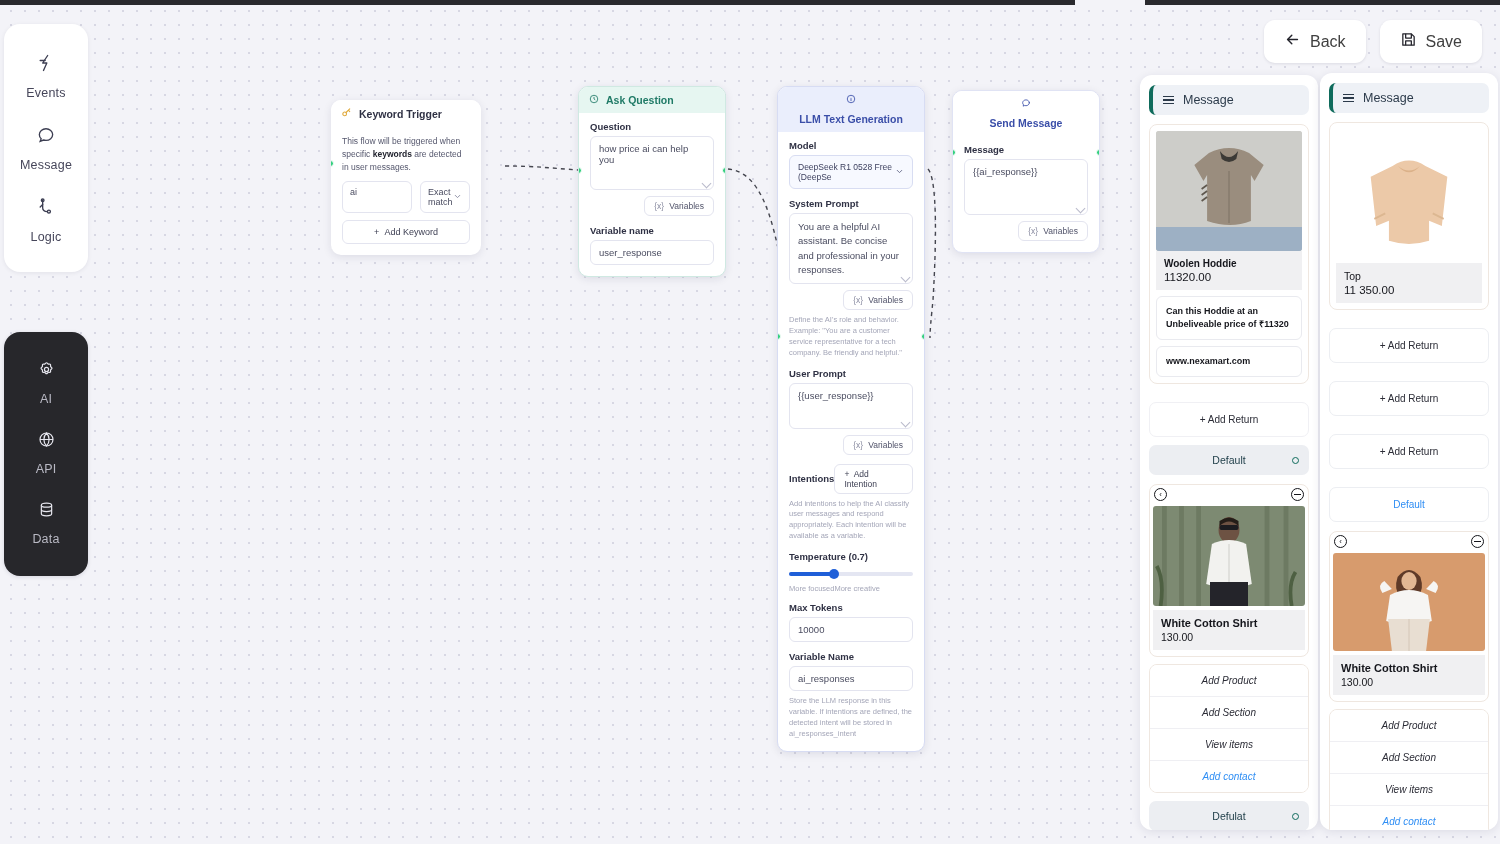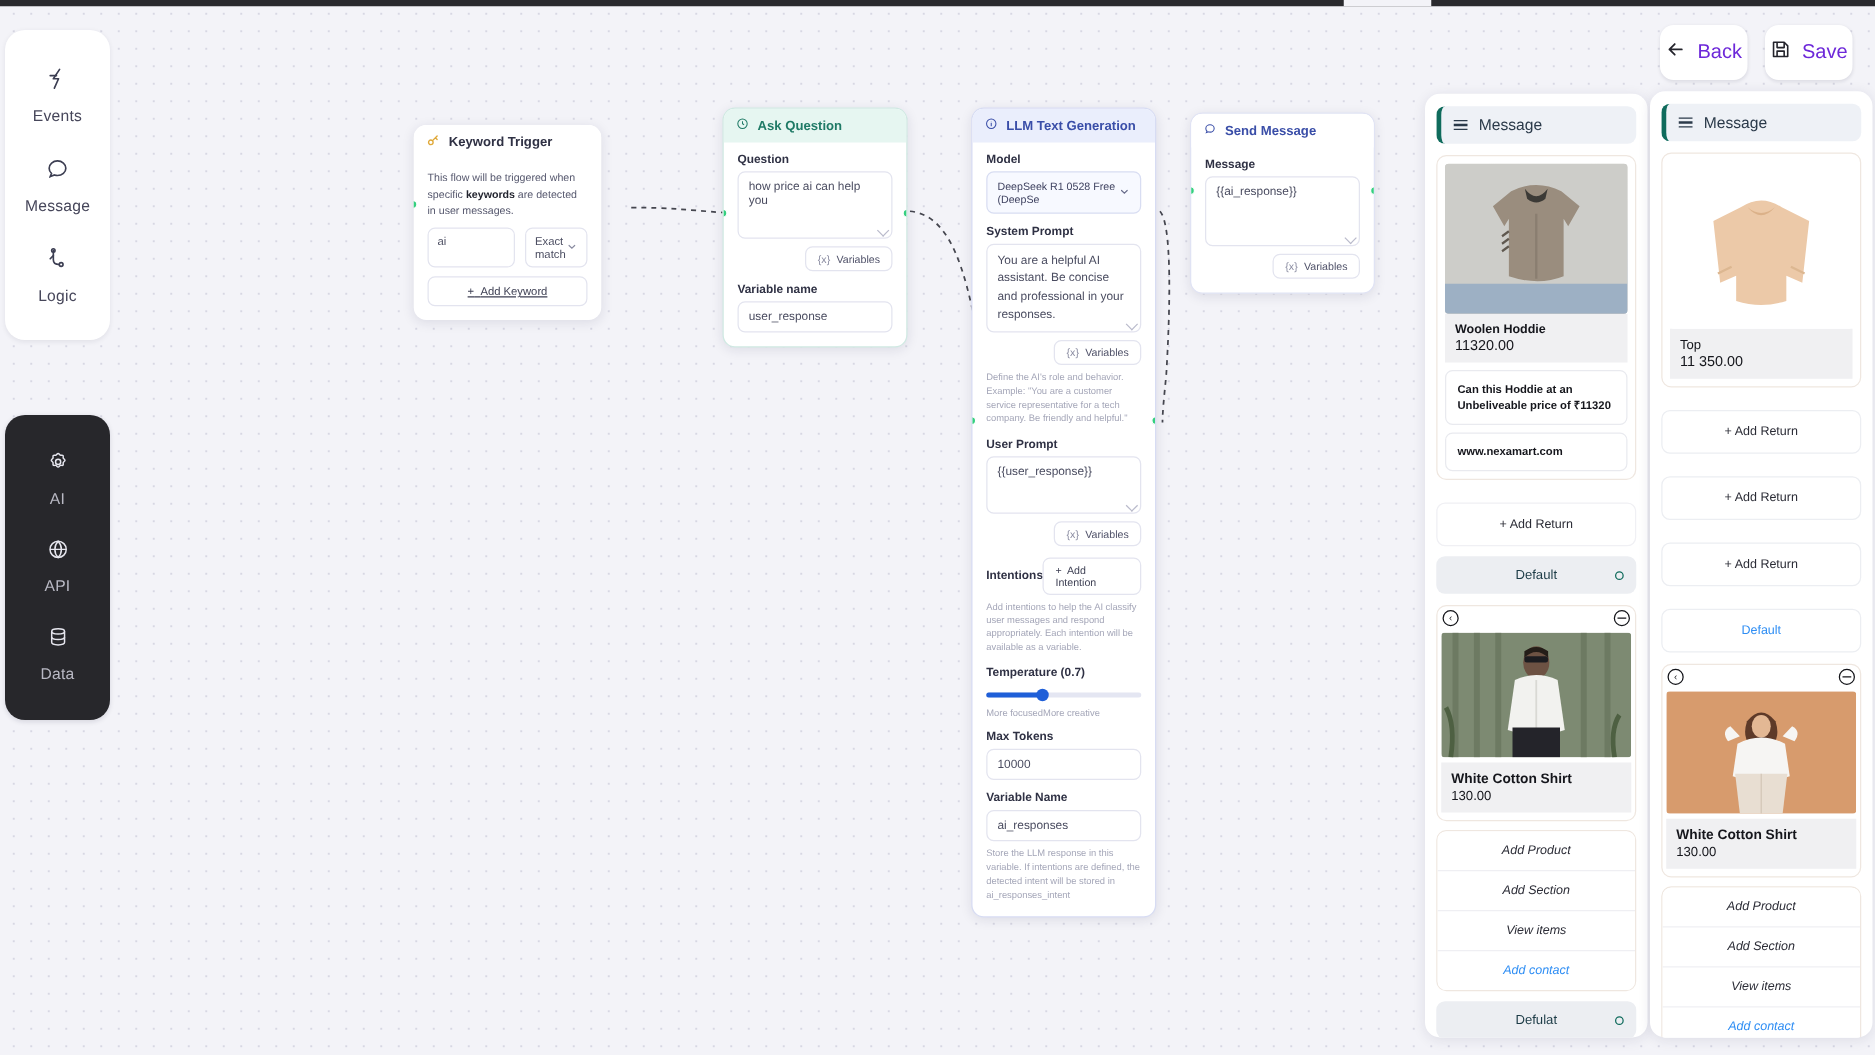--- a/index.html
+++ b/index.html
@@ -52,7 +52,7 @@
   .topbtn {
     display: flex; align-items: center; gap: 9px;
     background: #fff; border: none; border-radius: 11px;
-    padding: 11px 4px; font-size: 16px; color: #6d28d9;
+    padding: 11px 20px; font-size: 16px; color: #404040;
     box-shadow: 0 1px 3px rgba(20,20,50,.10); cursor: pointer;
     font-family: "Liberation Sans", sans-serif;
   }

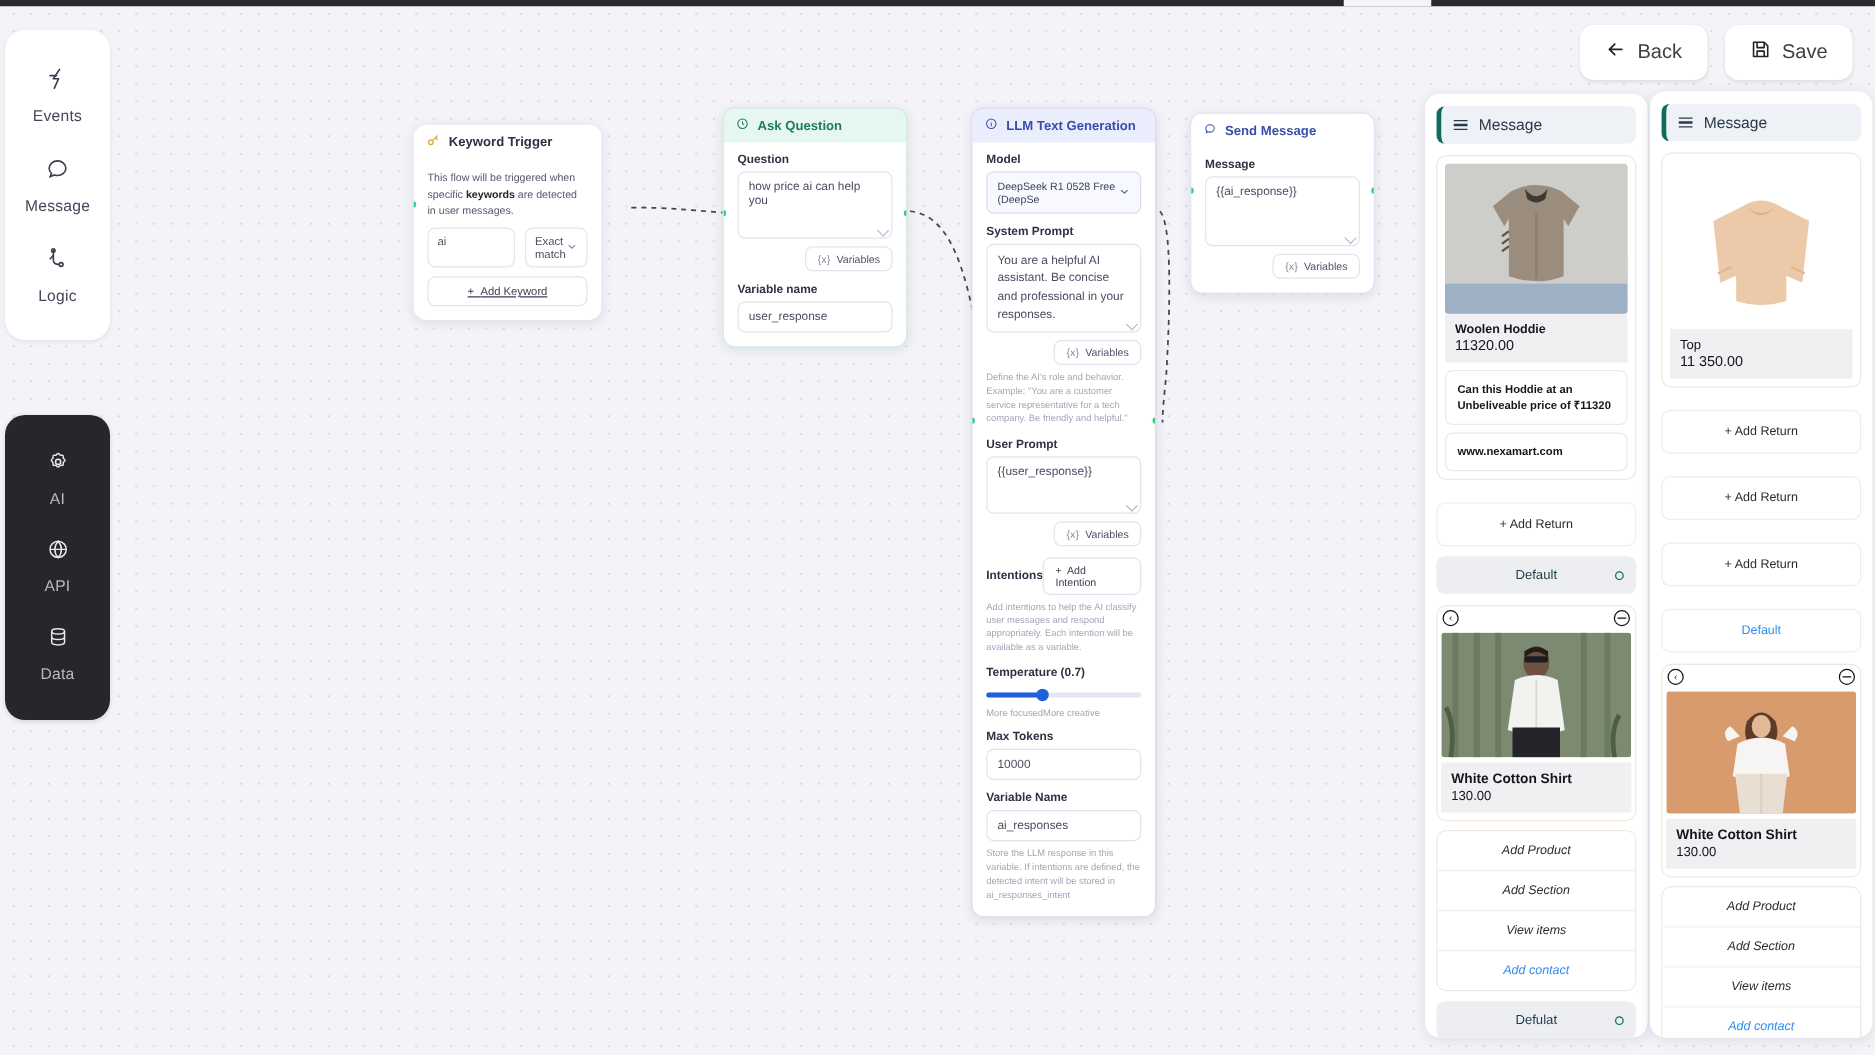--- a/index.html
+++ b/index.html
@@ -110,7 +110,7 @@
 
   
   #node-llm { left: 777px; top: 86px; width: 148px; border: 1px solid #d7dcf3; }
-  #node-llm .node-hd { background: #eaeefc; color: #3a4ea8; }
+  #node-llm .node-hd { background: #eaeefc; color: #3a4ea8; flex-direction: column; }
   .sel-box {
     border: 1px solid #d8ddf2; border-radius: 6px; background: #f7f9ff;
     padding: 6px 8px; font-size: 8.5px; color: #3f4260;

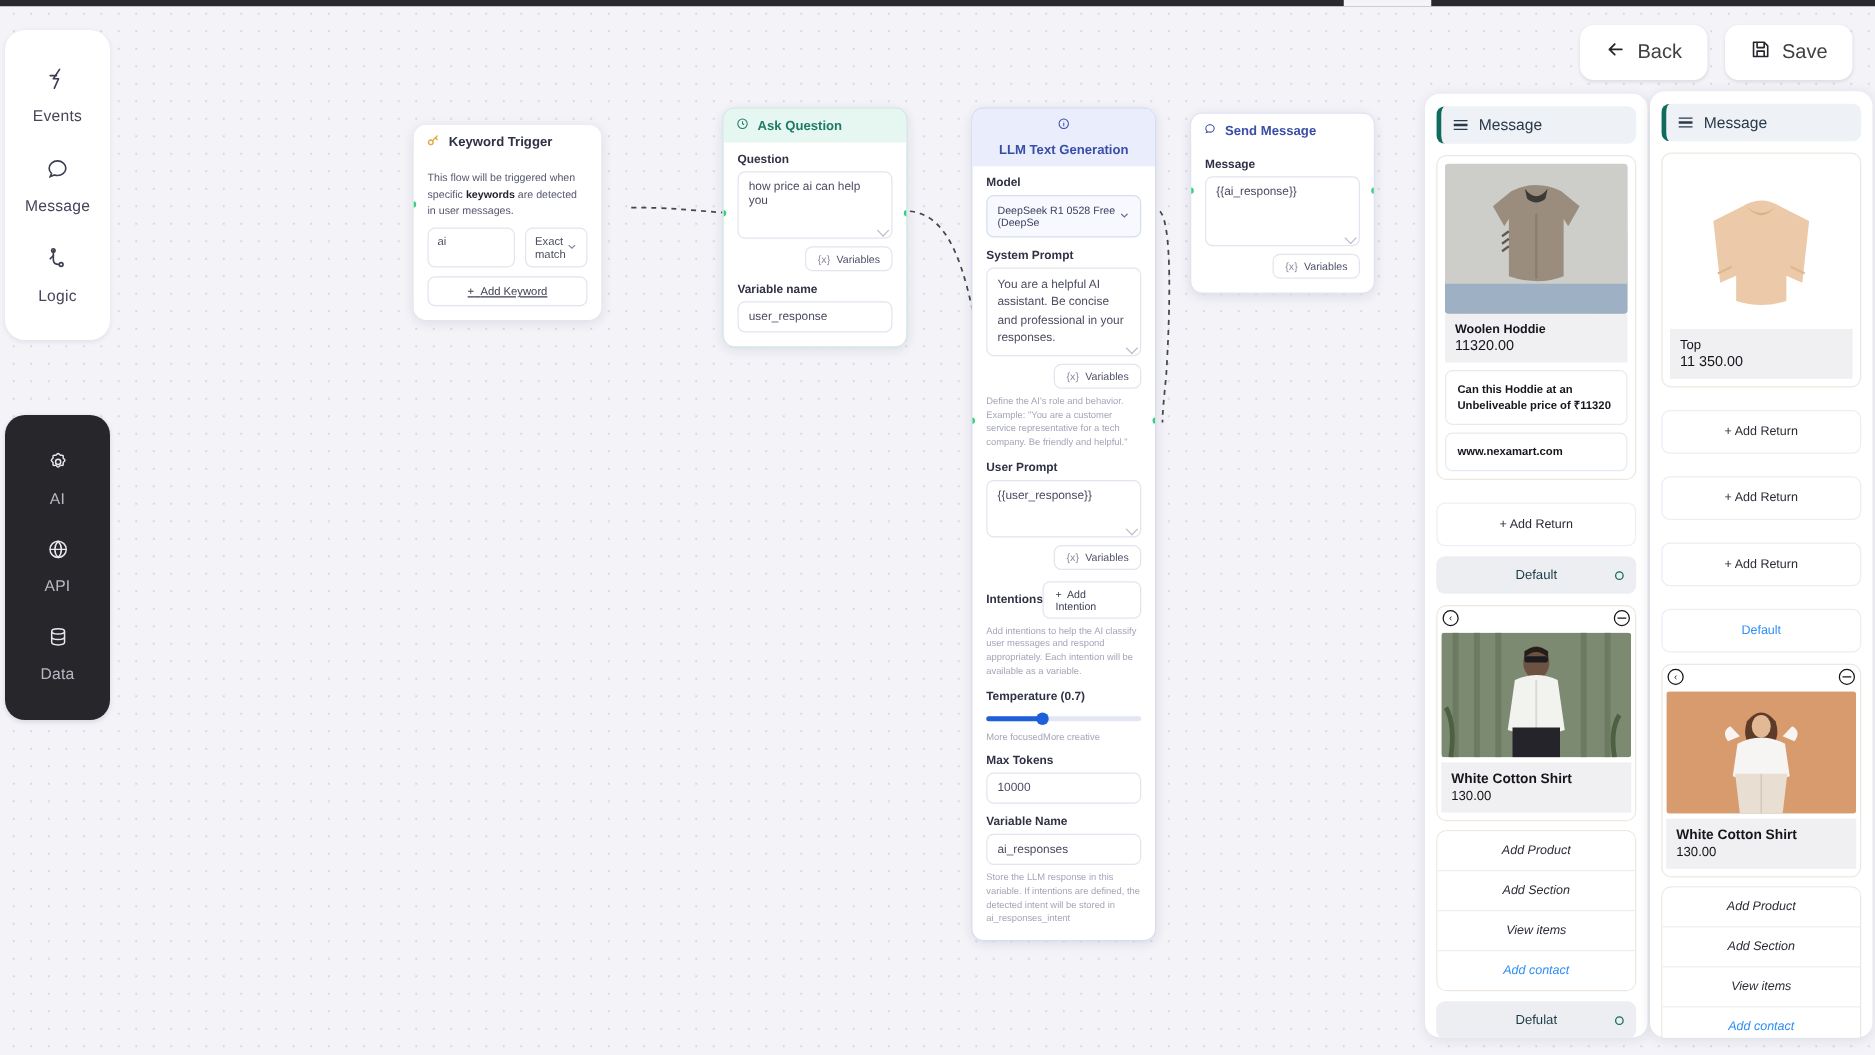--- a/index.html
+++ b/index.html
@@ -133,7 +133,7 @@
 
   
   #node-send { left: 952px; top: 90px; width: 148px; border: 1px solid #e0e3f4; }
-  #node-send .node-hd { background: #fff; color: #3a4ea8; }
+  #node-send .node-hd { background: #fff; color: #3a4ea8; flex-direction: column; }
 
   .dot {
     position: absolute; width: 7px; height: 7px; border-radius: 50%;

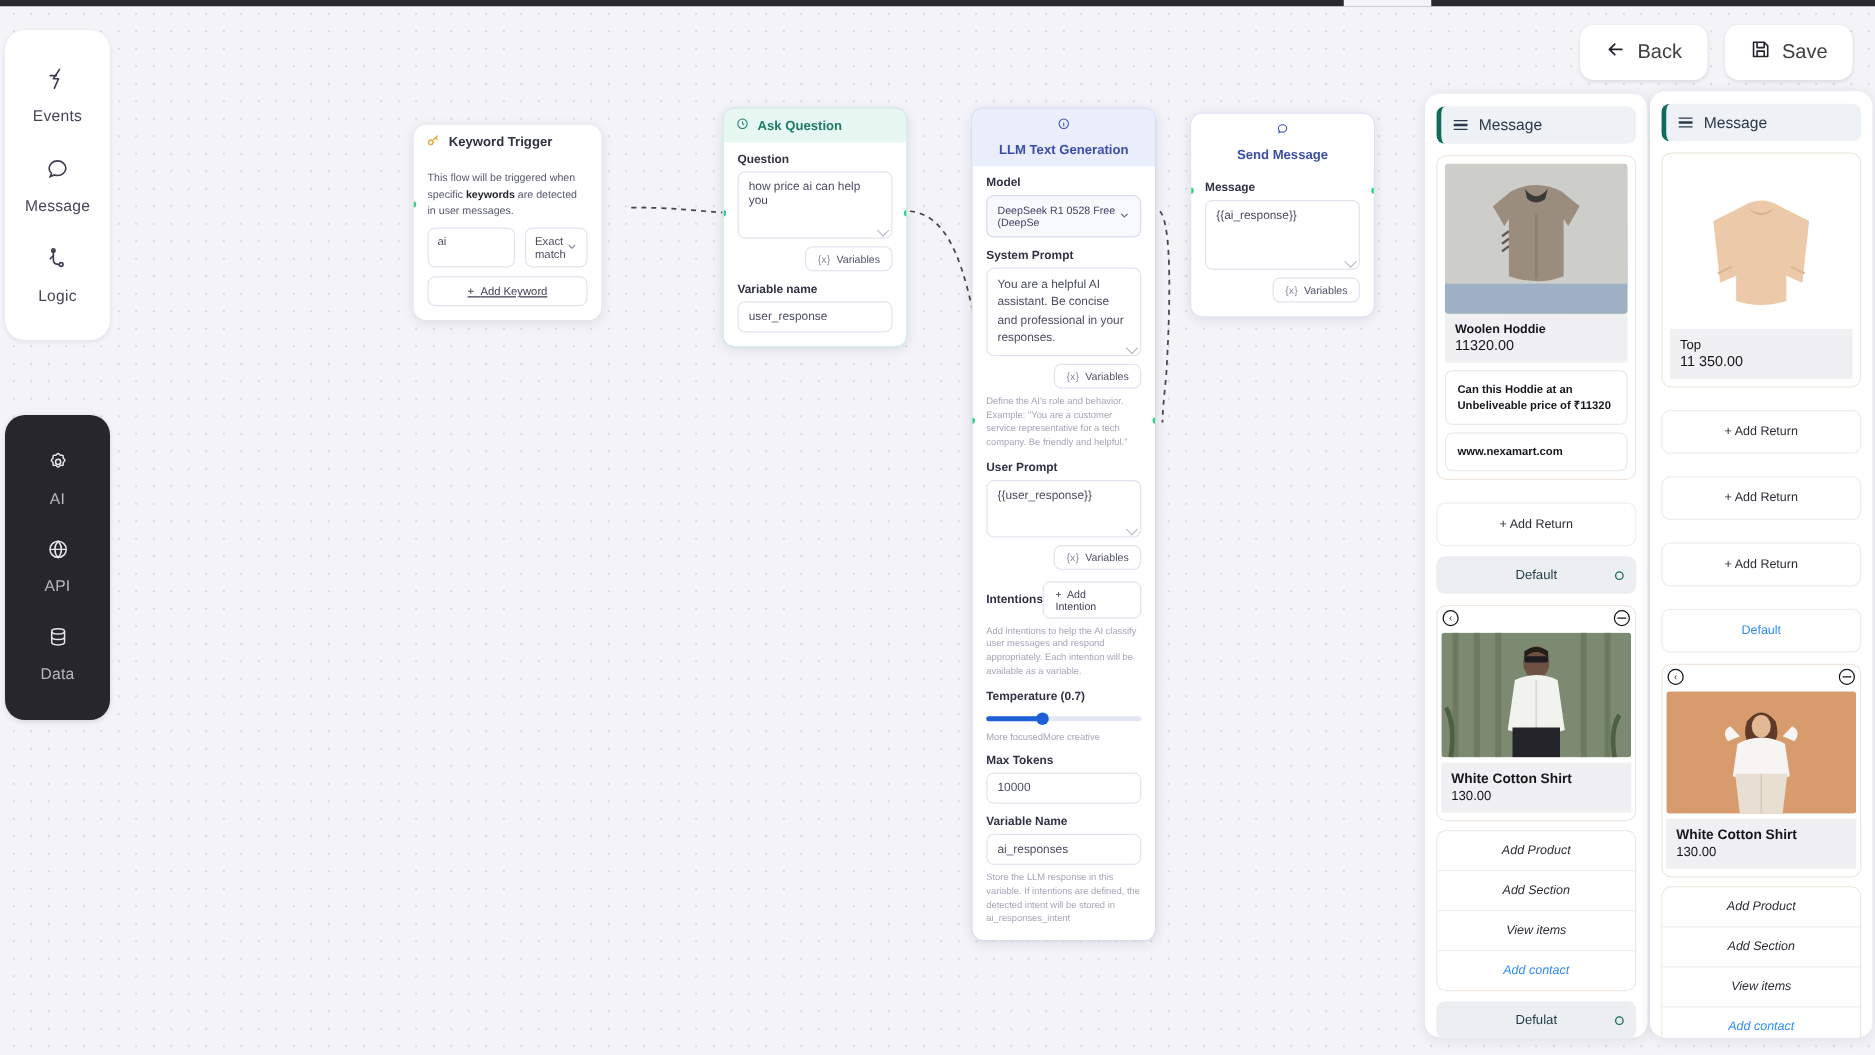--- a/index.html
+++ b/index.html
@@ -101,7 +101,7 @@
   }
   .add-kw {
     margin-top: 7px; border: 1px solid #e3e4ef; border-radius: 6px;
-    padding: 6px; font-size: 9px; color: #3c3e52; text-align: center; cursor: pointer; text-decoration: underline;
+    padding: 6px; font-size: 9px; color: #3c3e52; text-align: center; cursor: pointer;
   }
 
   

